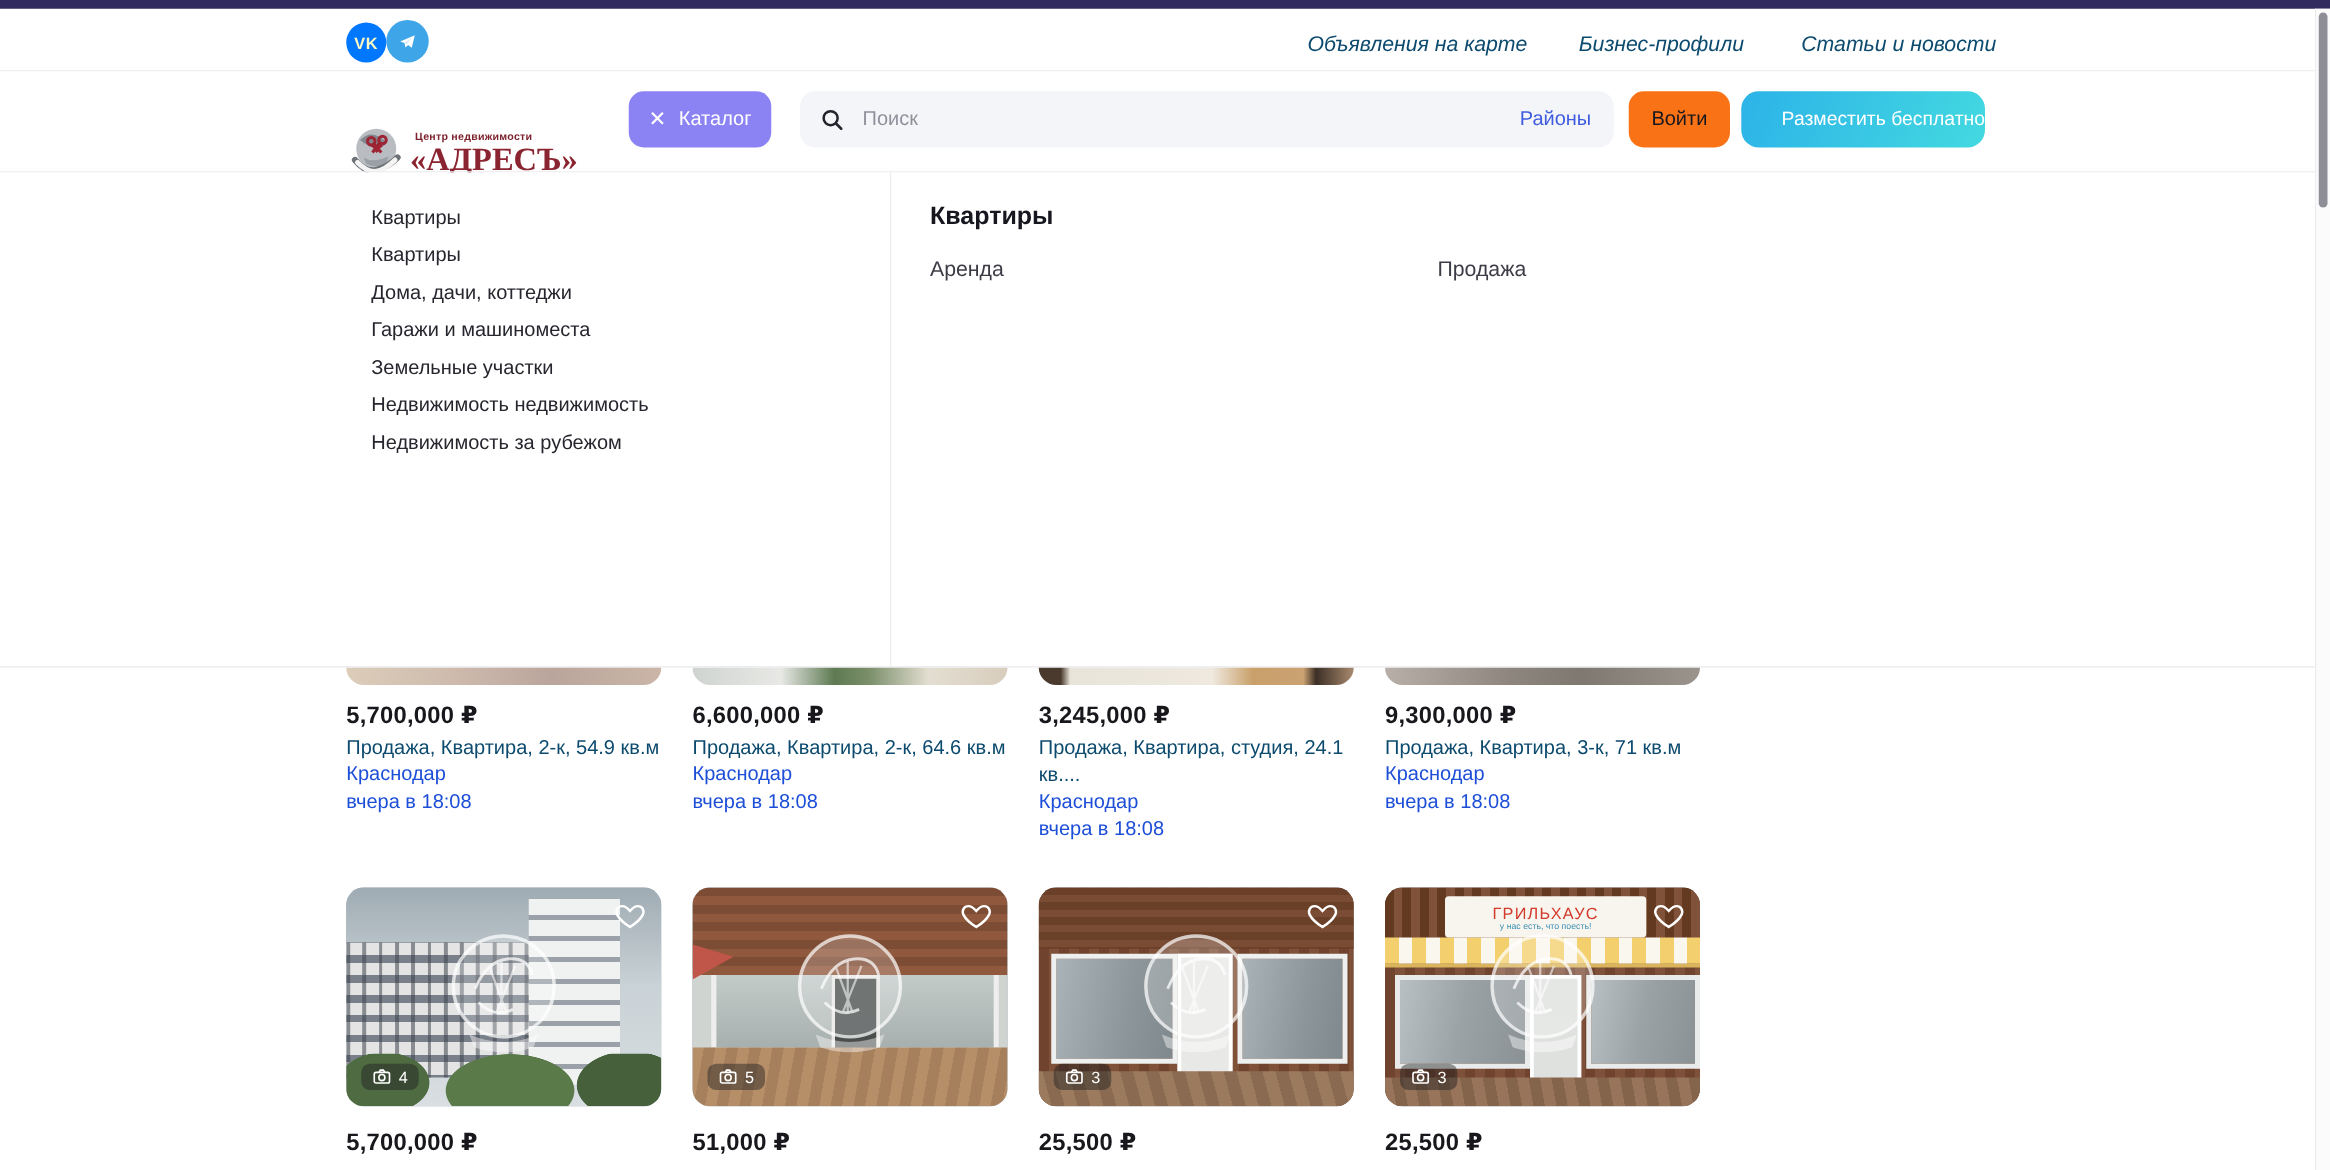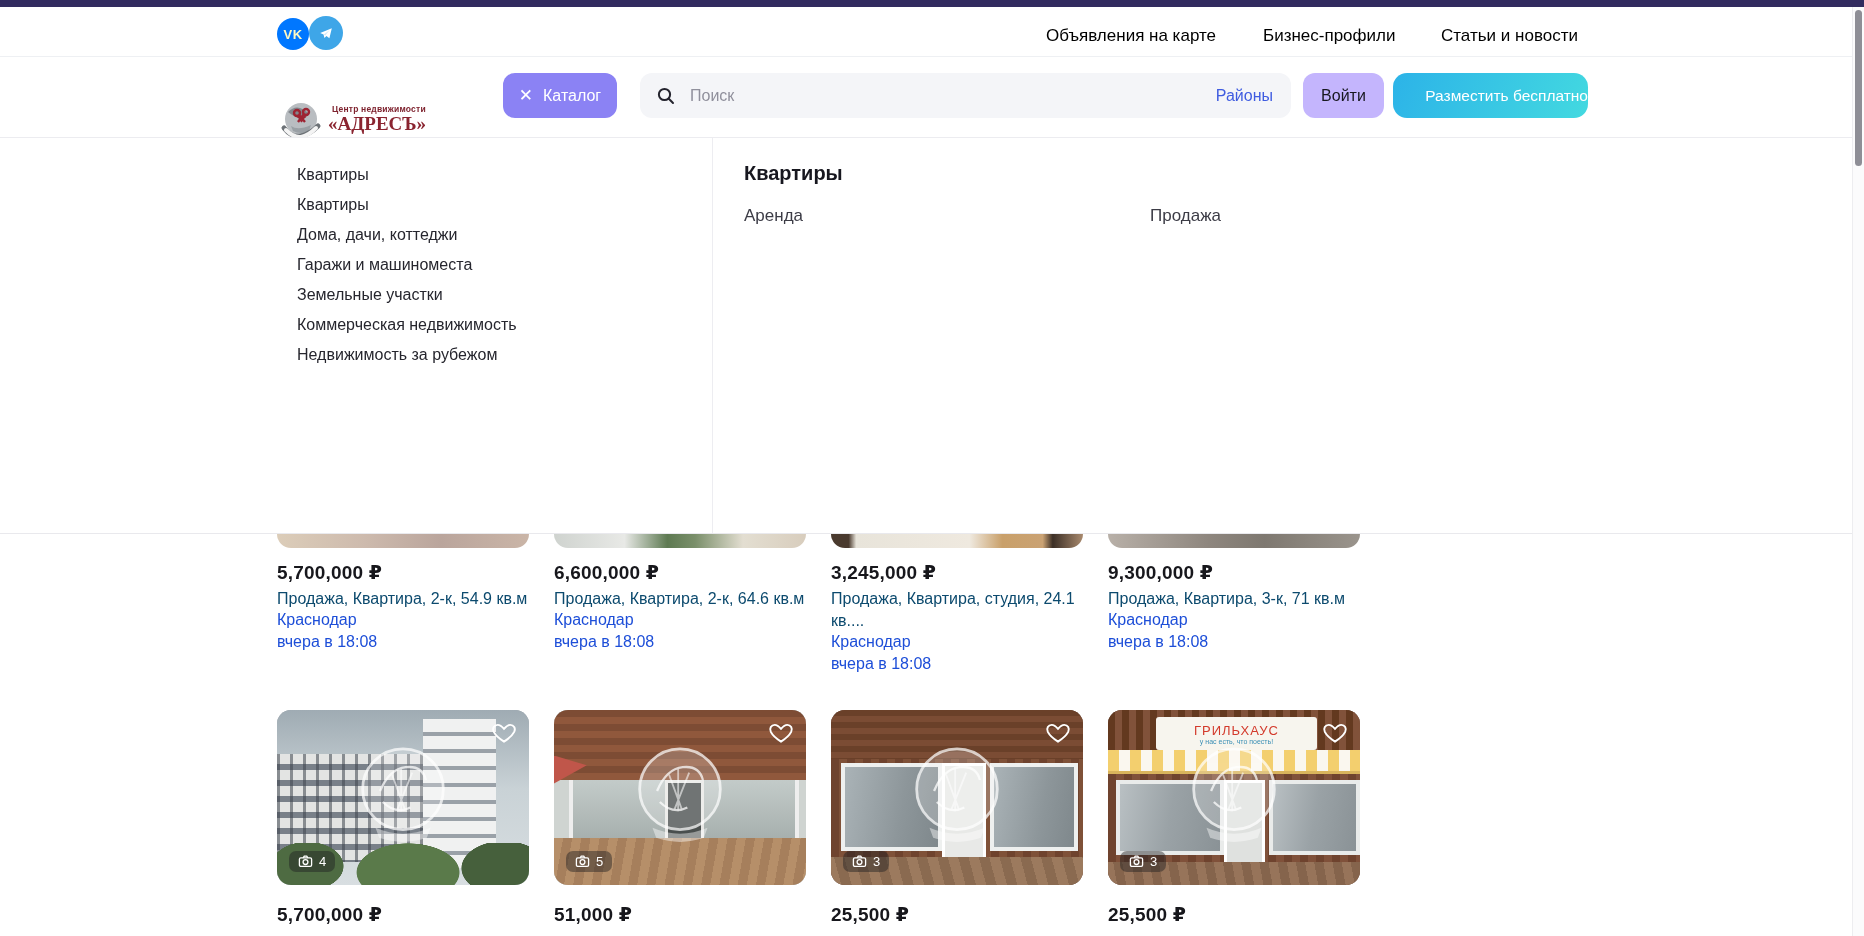--- a/index.html
+++ b/index.html
@@ -14,7 +14,7 @@
       font-size:13px;letter-spacing:.5px;z-index:3;}
   .tg{left:309px;top:16px;width:34px;height:34px;background:#3ea6e8;z-index:2;}
   
-  .topnav-link{top:26px;font-size:17px;font-weight:500;color:#000000;cursor:pointer;white-space:nowrap;}
+  .topnav-link{top:26px;font-size:17px;font-weight:500;color:#0c4a6e;cursor:pointer;white-space:nowrap;font-style:italic;}
   .hdr-border1{left:0;top:56px;width:1864px;height:1px;background:#eef0f3;}
   .hdr-border2{left:0;top:137px;width:1864px;height:1px;background:#ececf0;}
   

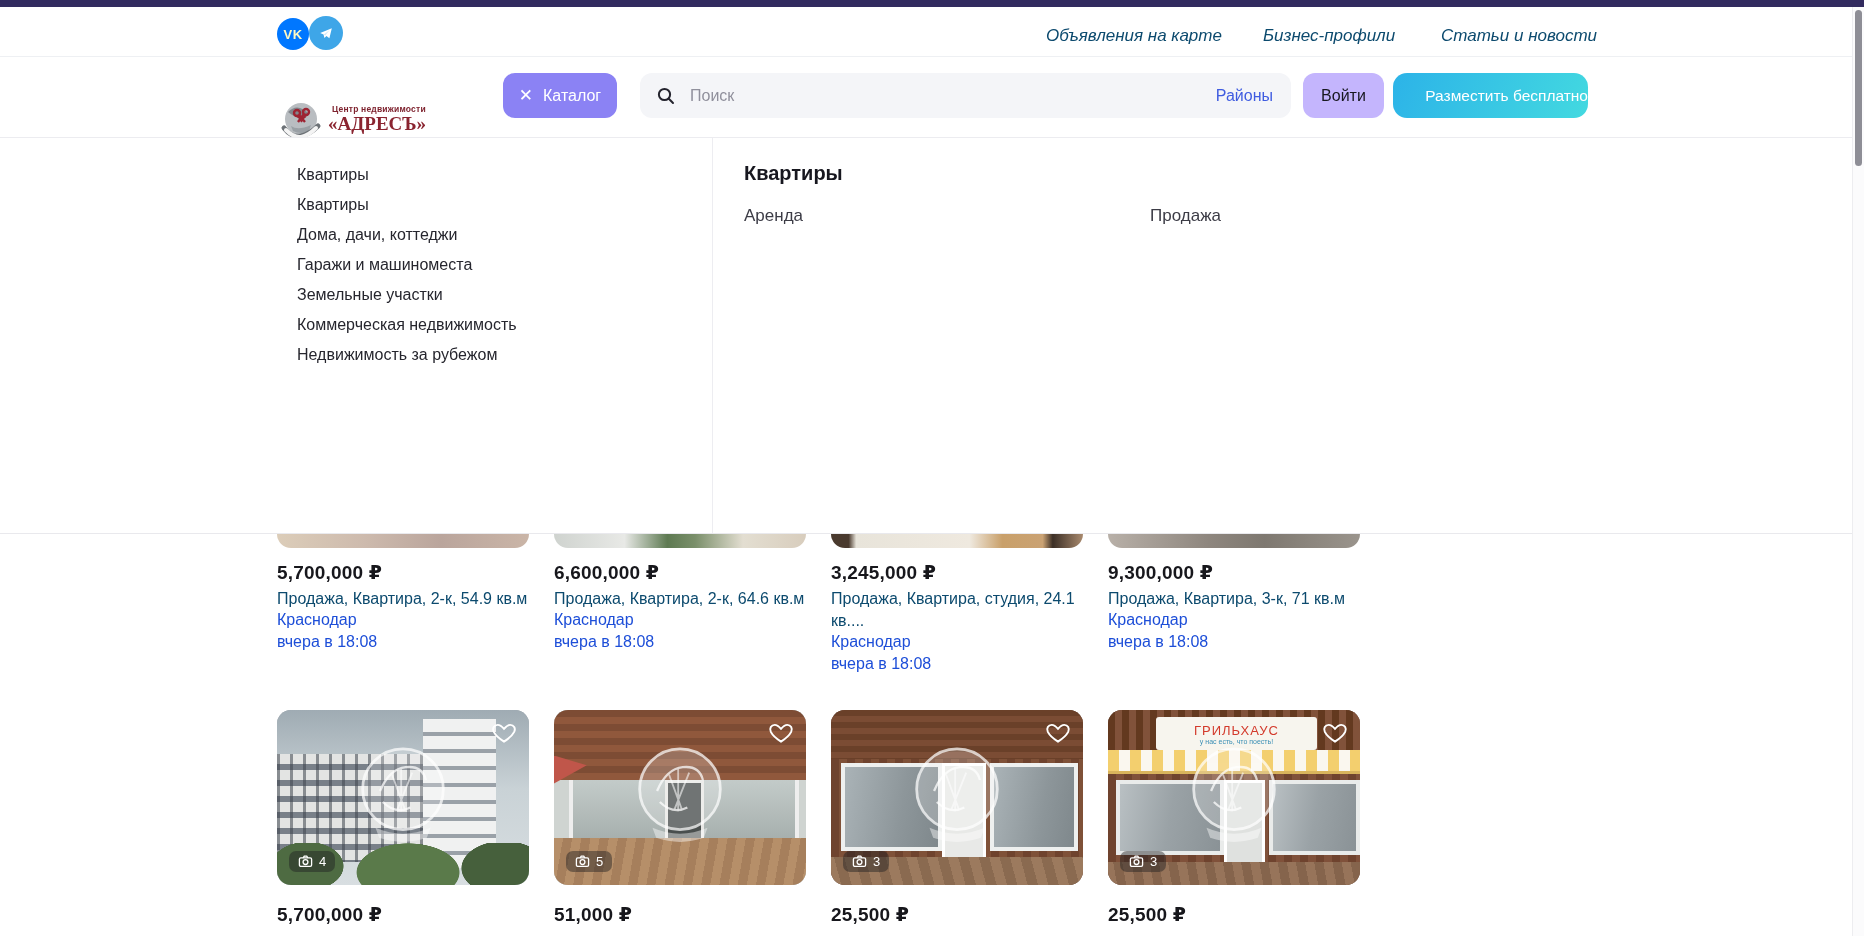--- a/index.html
+++ b/index.html
@@ -33,7 +33,7 @@
       font-size:16px;color:#30303a;font-family:inherit;}
   .search-input::placeholder{color:#90909c;opacity:1;}
   .districts{margin-right:18px;font-size:16px;color:#3f5ce0;cursor:pointer;white-space:nowrap;}
-  .login-btn{left:1303px;top:73px;width:81px;height:45px;border-radius:12px;background:#c4b5fd;
+  .login-btn{left:1303px;top:73px;width:81px;height:45px;border-radius:12px;background:#f97316;
       display:flex;align-items:center;justify-content:center;font-size:16px;color:#17171f;cursor:pointer;}
   .post-btn{left:1393px;top:73px;width:195px;height:45px;border-radius:14px;
       background:linear-gradient(115deg,#2cb3e8 0%,#43d9e0 100%);

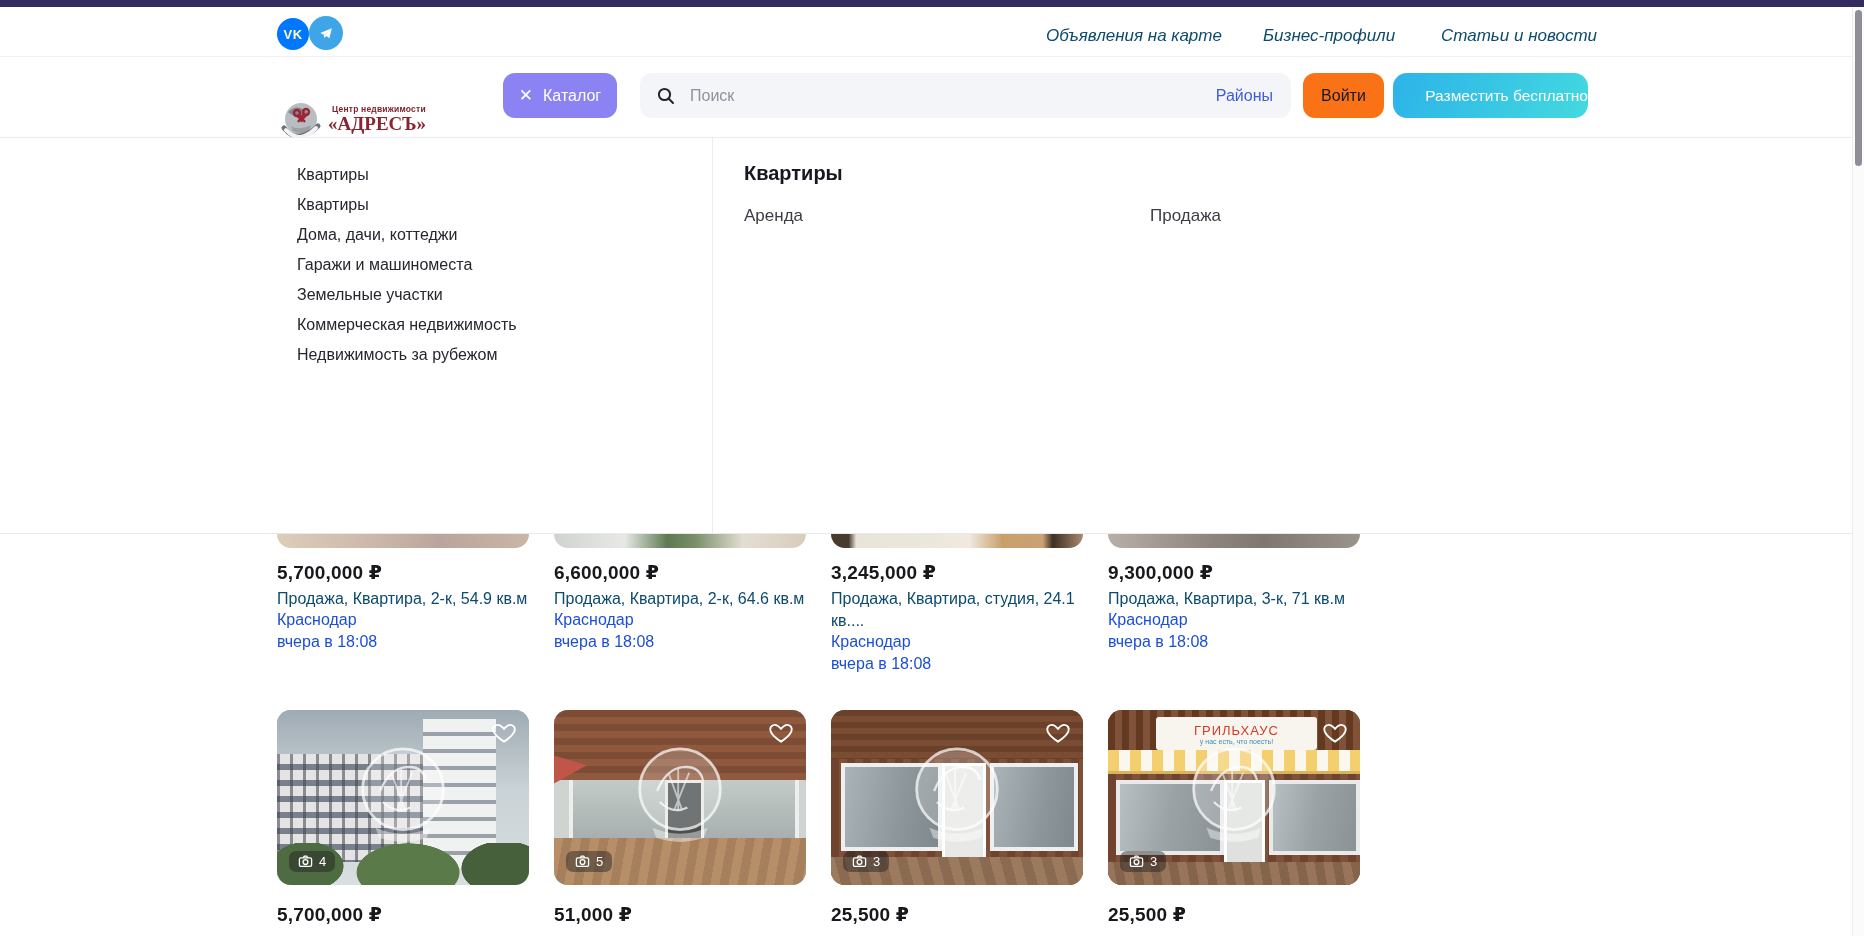--- a/index.html
+++ b/index.html
@@ -20,7 +20,7 @@
   
   .logo{left:278px;top:68px;width:130px;height:50px;cursor:pointer;margin-top:28px;}
   .logo-line1{left:54px;top:8px;font-size:8.5px;font-weight:bold;color:#7e222e;white-space:nowrap;letter-spacing:.2px;}
-  .logo-line2{left:50px;top:17px;font-size:19px;font-weight:bold;color:#8a2430;
+  .logo-line2{left:50px;top:17px;font-size:26px;font-weight:bold;color:#8a2430;
       font-family:"Liberation Serif","DejaVu Serif",serif;white-space:nowrap;}
   
   .catalog-btn{left:503px;top:73px;width:114px;height:45px;border-radius:12px;background:#8b82f4;

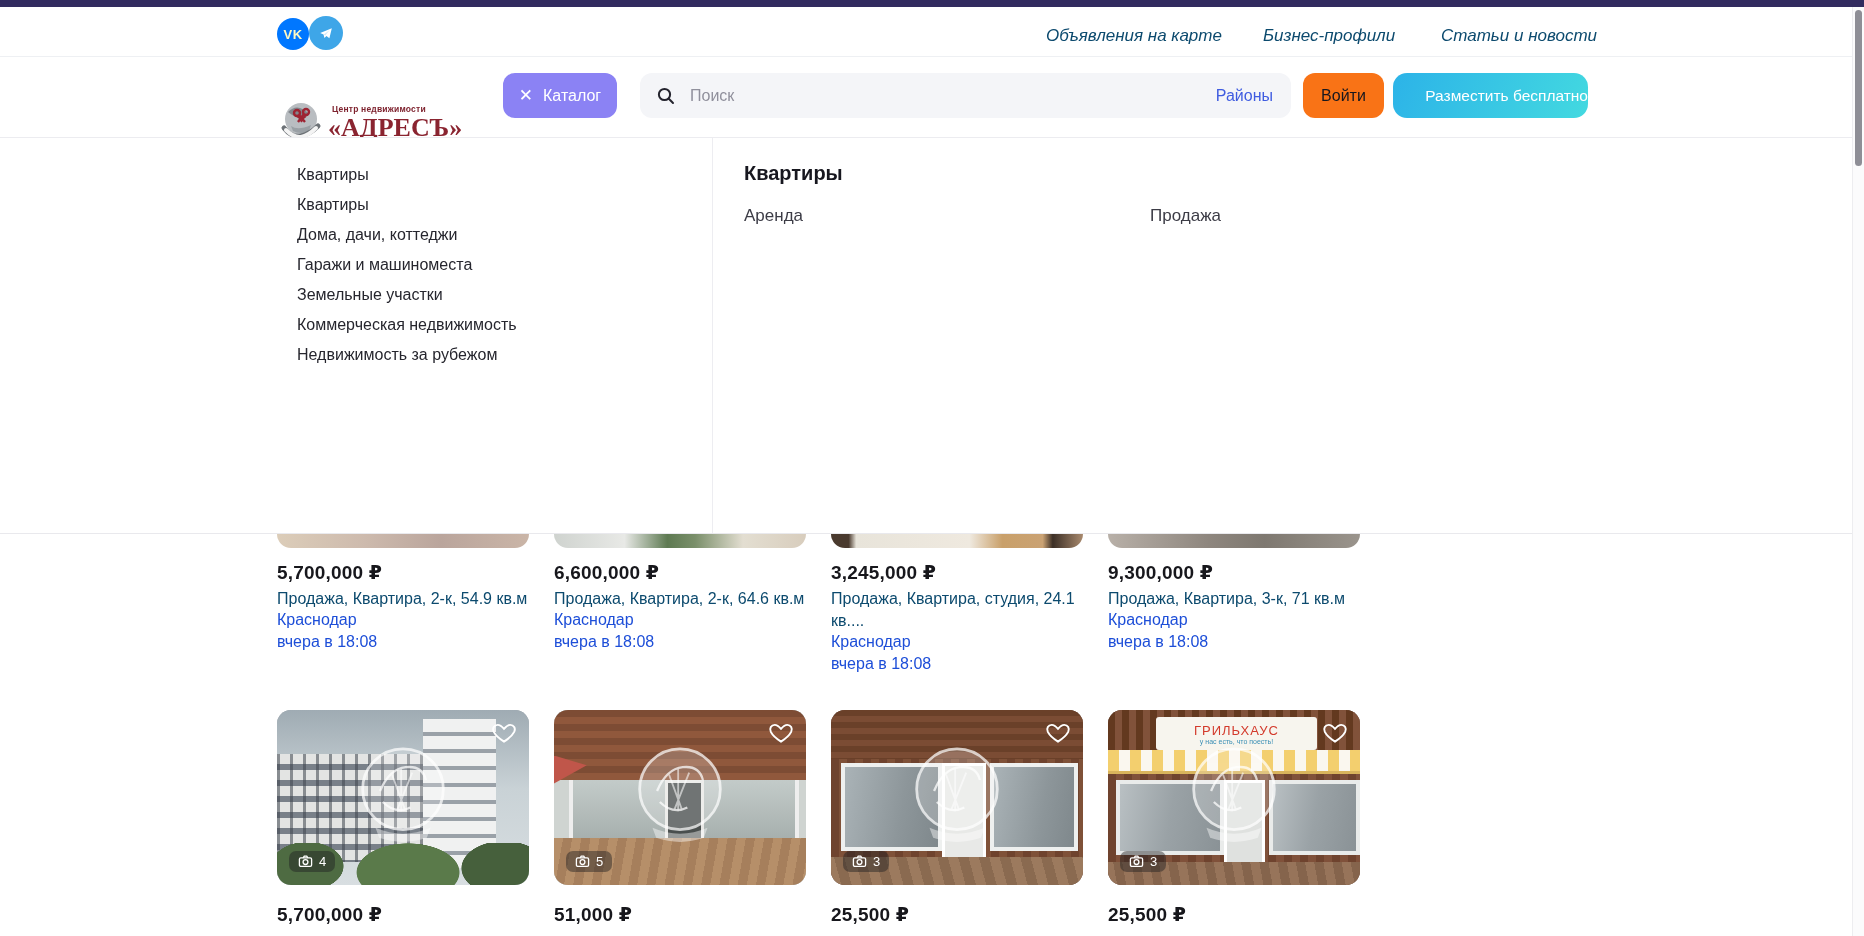--- a/index.html
+++ b/index.html
@@ -279,7 +279,7 @@
     <div class="dd-item" style="top:88px">Дома, дачи, коттеджи</div>
     <div class="dd-item" style="top:118px">Гаражи и машиноместа</div>
     <div class="dd-item" style="top:148px">Земельные участки</div>
-    <div class="dd-item" style="top:178px">Коммерческая недвижимость</div>
+    <div class="dd-item" style="top:178px">Недвижимость недвижимость</div>
     <div class="dd-item" style="top:208px">Недвижимость за рубежом</div>
     <div class="dd-title">Квартиры</div>
     <div class="dd-col" style="left:744px">Аренда</div>

